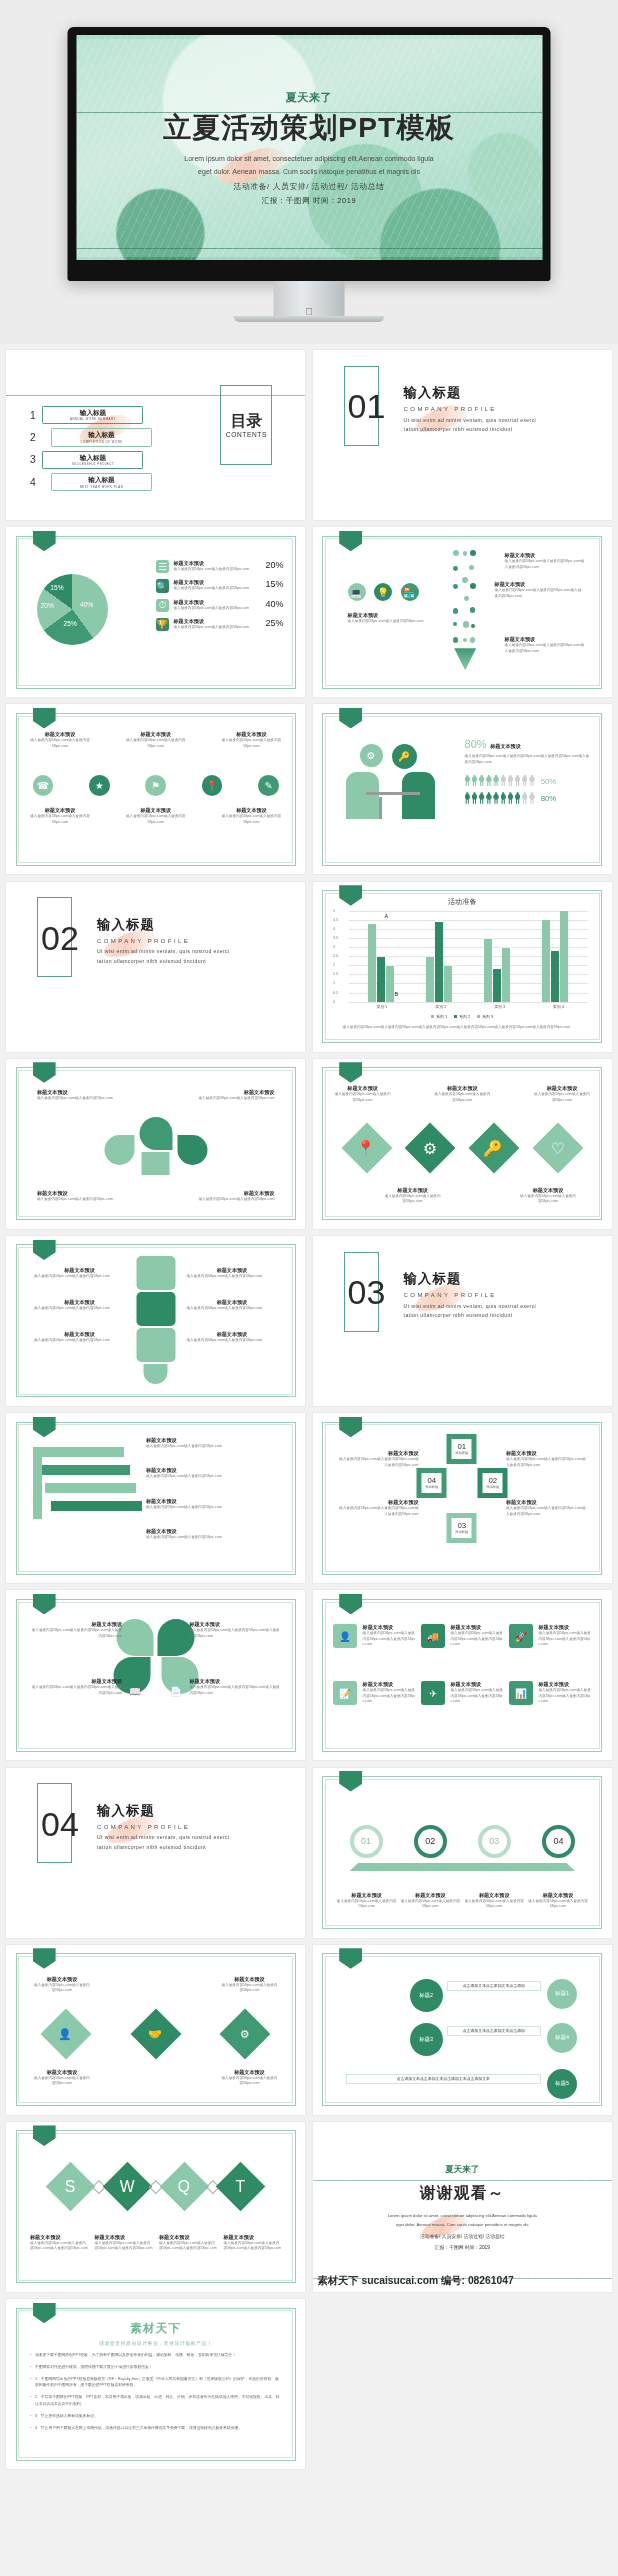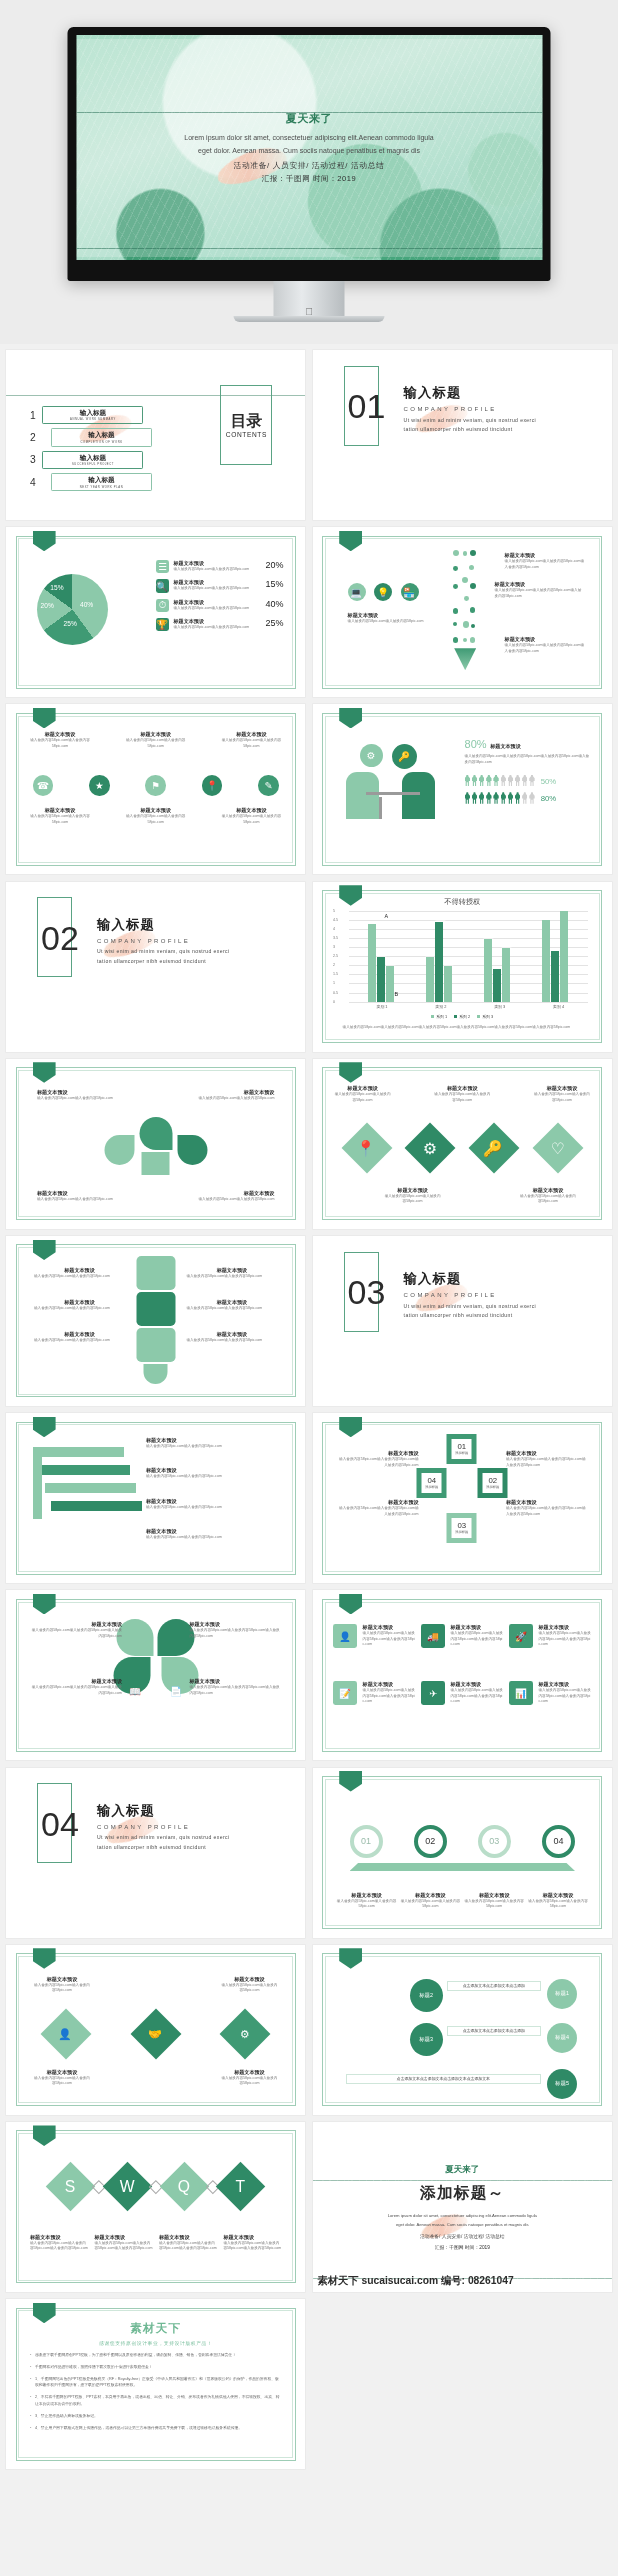--- a/index.html
+++ b/index.html
@@ -148,6 +148,7 @@
         <div class="cover-rule" style="top:213px"></div>
         <div class="cover-inner">
           <div class="cover-kicker">夏天来了</div>
+          <div class="cover-title">立夏活动策划PPT模板</div>
           <div class="cover-sub">
             <div>Lorem ipsum dolor sit amet, consectetuer adipiscing elit.Aenean commodo ligula</div>
             <div>eget dolor. Aenean massa. Cum sociis natoque penatibus et magnis dis</div>

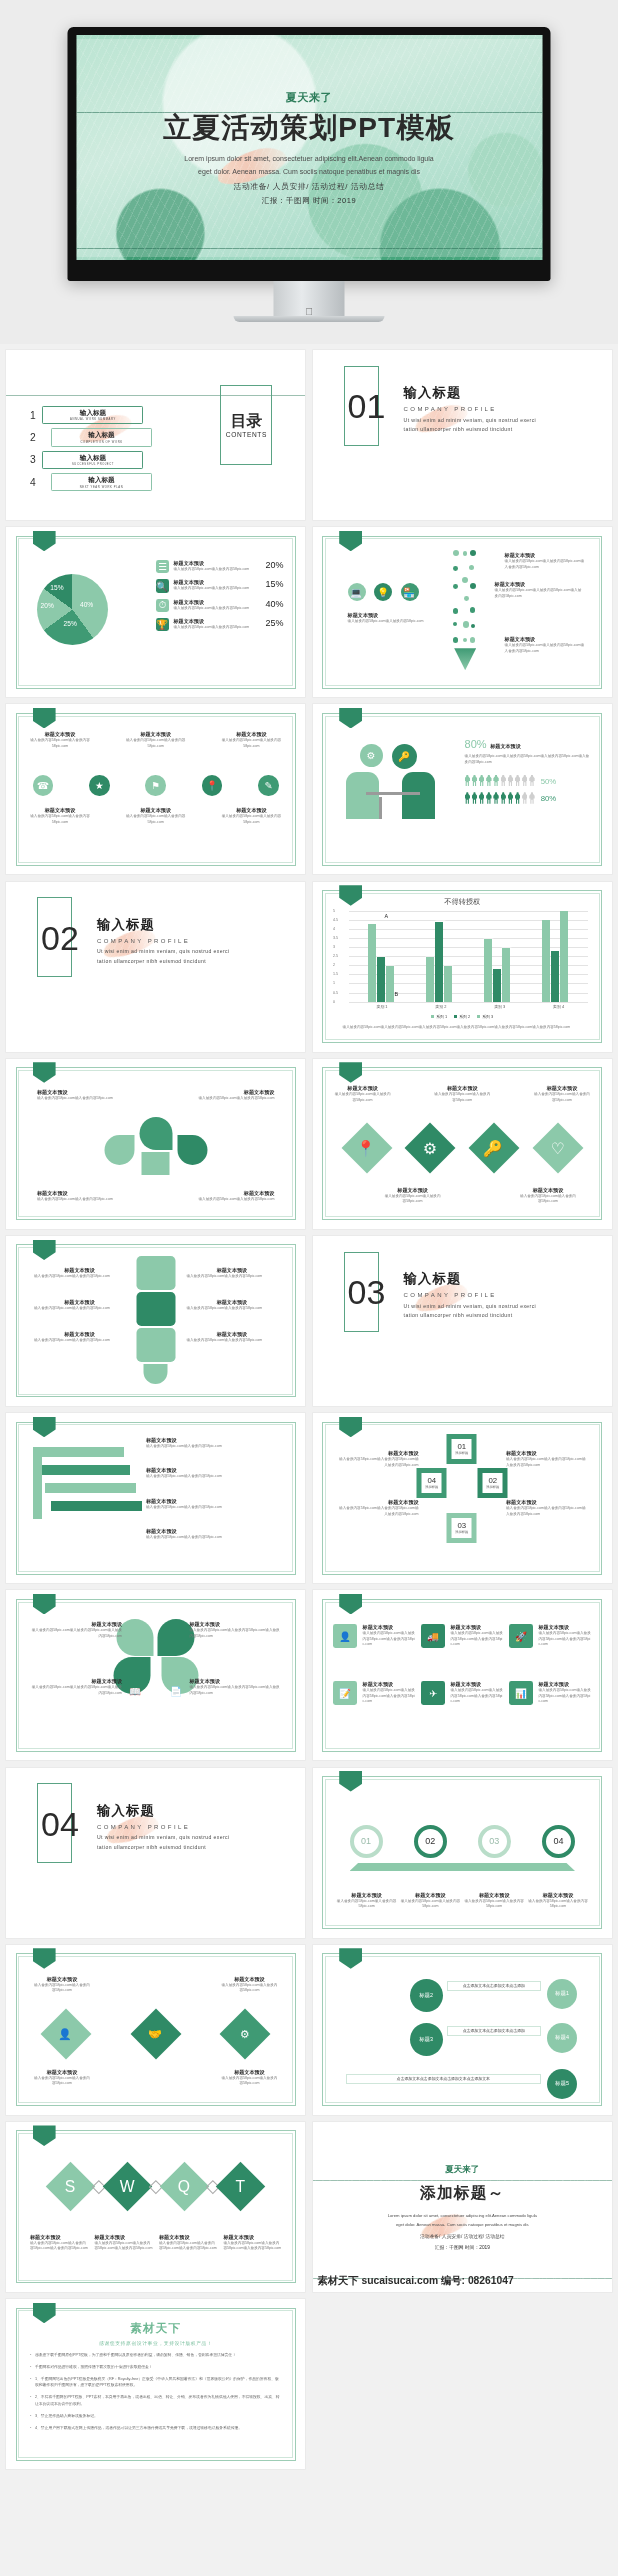--- a/index.html
+++ b/index.html
@@ -425,7 +425,7 @@
         <div class="frame inner"></div>
       </div>
     <div class="tag"></div>
-    <div class="ctr" style="position:absolute;left:0;right:0;top:15.7px;font-size:7.2px;color:#444">不得转授权</div>
+    <div class="ctr" style="position:absolute;left:0;right:0;top:15.7px;font-size:7.2px;color:#444">活动准备</div>
     <div class="bc">
       <div class="bc-grid">
         <i style="top:0"></i>

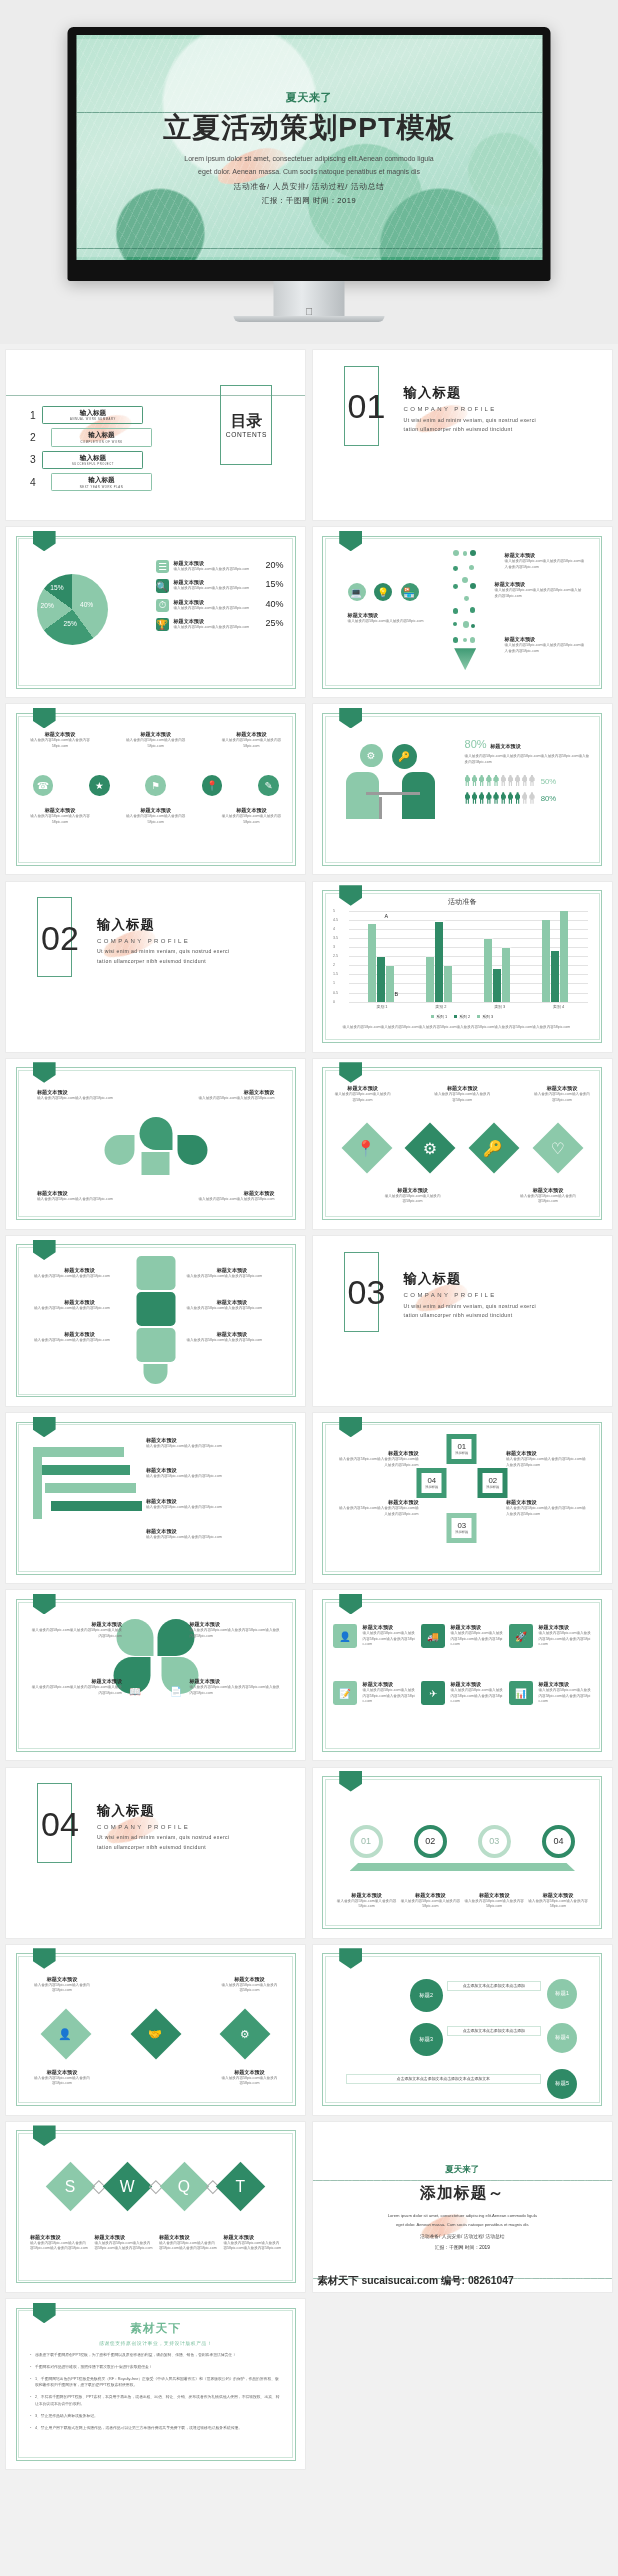--- a/index.html
+++ b/index.html
@@ -921,7 +921,7 @@
     <div style="position:absolute;left:0;right:0;bottom:13.3px;height:0.6px;background:rgba(60,130,100,.5)"></div>
     <div class="cover-inner">
       <div style="font-size:8.5px;font-weight:bold;color:#2e7d5b">夏天来了</div>
-      <div style="font-size:15.7px;font-weight:bold;color:#2b2b2b;margin-top:7.2px;letter-spacing:1.2px">添加标题～</div>
+      <div style="font-size:15.7px;font-weight:bold;color:#2b2b2b;margin-top:7.2px;letter-spacing:1.2px">谢谢观看～</div>
       <div style="font-size:4.2px;color:#4c4c4c;line-height:2.2;max-width:199px;margin-top:7.2px">
         <div>Lorem ipsum dolor sit amet, consectetuer adipiscing elit.Aenean commodo ligula</div>
         <div>eget dolor. Aenean massa. Cum sociis natoque penatibus et magnis dis</div>

